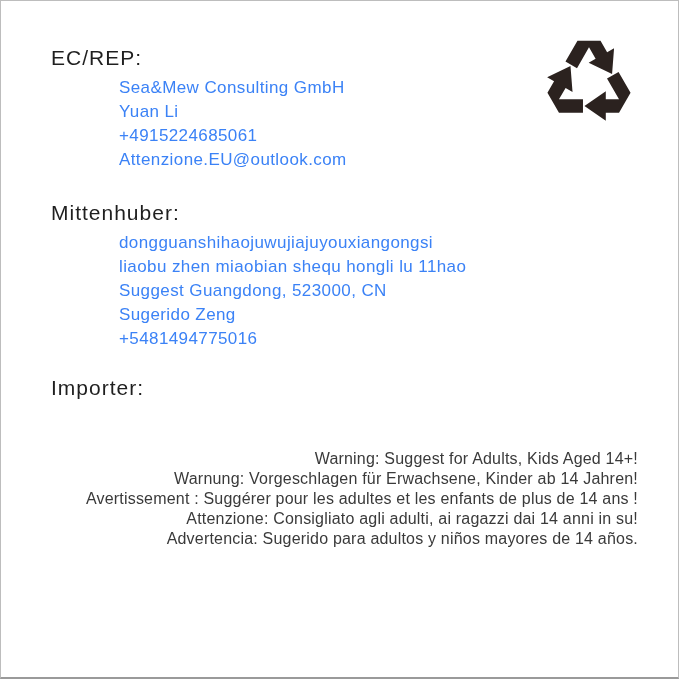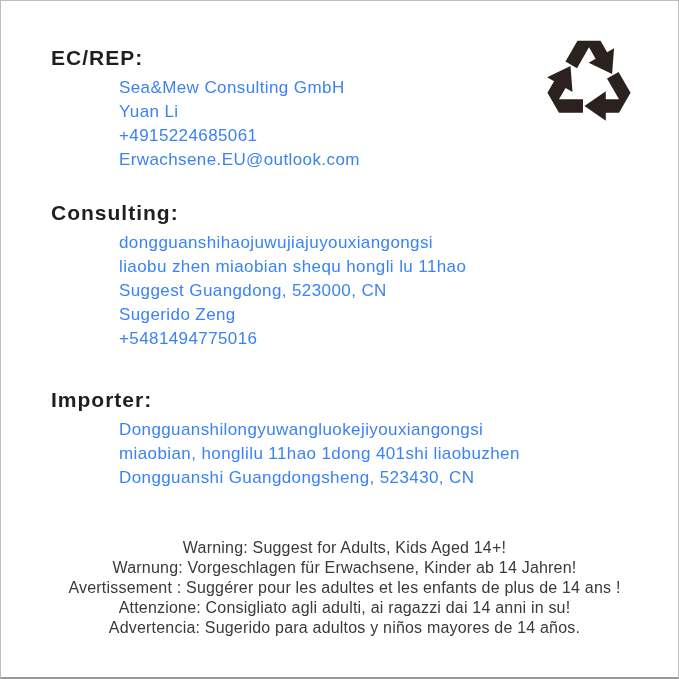--- a/index.html
+++ b/index.html
@@ -23,7 +23,7 @@
   .section-heading {
     font-size: 21px;
     line-height: 26px;
-    font-weight: 700;
+    font-weight: 400;
     letter-spacing: 1px;
     color: #1f1f1f;
     margin: 0 0 5px 0;

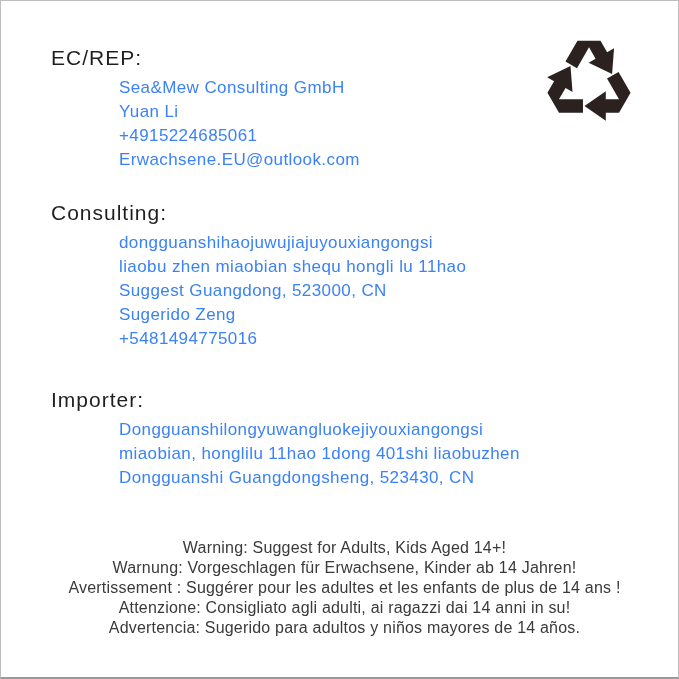--- a/index.html
+++ b/index.html
@@ -79,7 +79,7 @@
         <div class="addr-line">Sea&amp;Mew Consulting GmbH</div>
         <div class="addr-line">Yuan Li</div>
         <div class="addr-line">+4915224685061</div>
-        <div class="addr-line">Erwachsene.EU@outlook.com</div>
+        <div class="addr-line">Attenzione.EU@outlook.com</div>
       </div>
     </div>
 

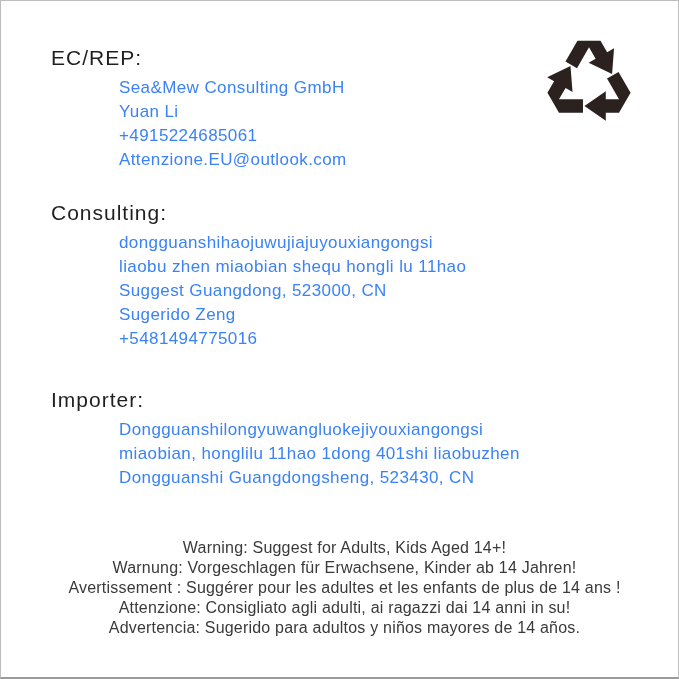--- a/index.html
+++ b/index.html
@@ -84,7 +84,7 @@
     </div>
 
     <div class="section s2">
-      <div class="section-heading">Consulting:</div>
+      <div class="section-heading">Mittenhuber:</div>
       <div class="section-lines">
         <div class="addr-line">dongguanshihaojuwujiajuyouxiangongsi</div>
         <div class="addr-line">liaobu zhen miaobian shequ hongli lu 11hao</div>

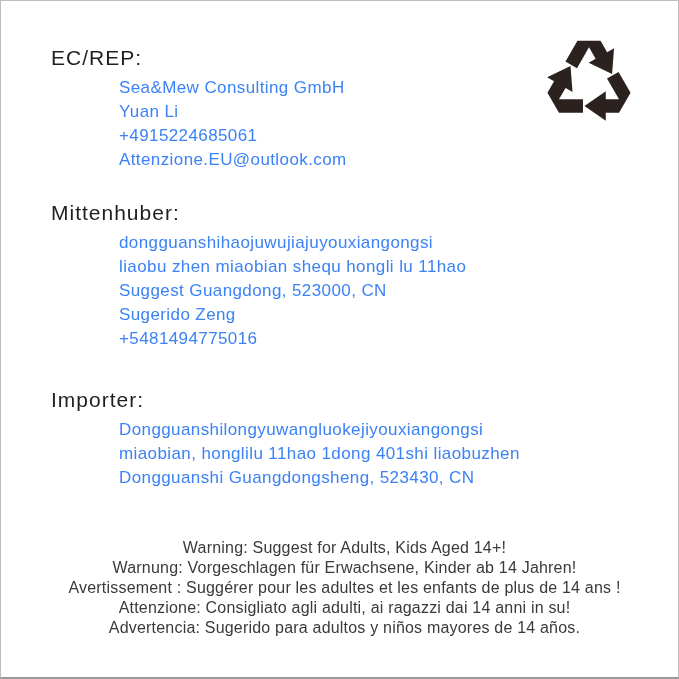--- a/index.html
+++ b/index.html
@@ -19,7 +19,7 @@
   }
   .section { margin: 0; }
   .section + .section.s2 { margin-top: 28px; }
-  .section + .section.s3 { margin-top: 36px; }
+  .section + .section.s3 { margin-top: 24px; }
   .section-heading {
     font-size: 21px;
     line-height: 26px;

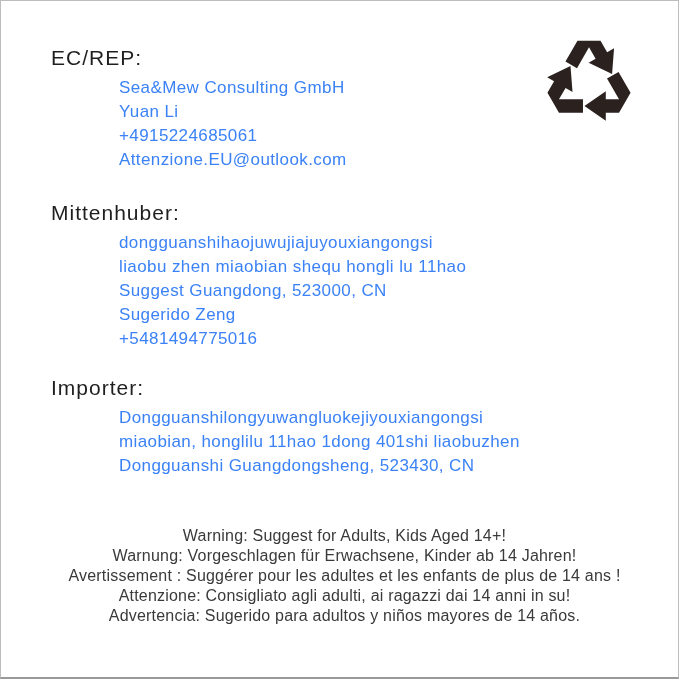--- a/index.html
+++ b/index.html
@@ -96,11 +96,6 @@
 
     <div class="section s3">
       <div class="section-heading">Importer:</div>
-      <div class="section-lines">
-        <div class="addr-line">Dongguanshilongyuwangluokejiyouxiangongsi</div>
-        <div class="addr-line">miaobian, honglilu 11hao 1dong 401shi liaobuzhen</div>
-        <div class="addr-line">Dongguanshi Guangdongsheng, 523430, CN</div>
-      </div>
     </div>
 
     <div class="warnings">

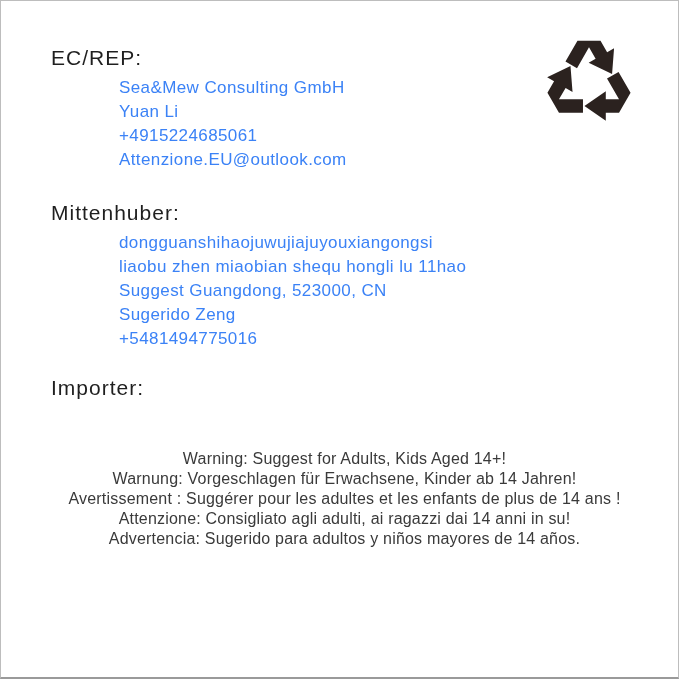--- a/index.html
+++ b/index.html
@@ -38,7 +38,7 @@
   }
   .warnings {
     margin-top: 48px;
-    text-align: center;
+    text-align: right;
   }
   .warning-line {
     font-size: 16px;

